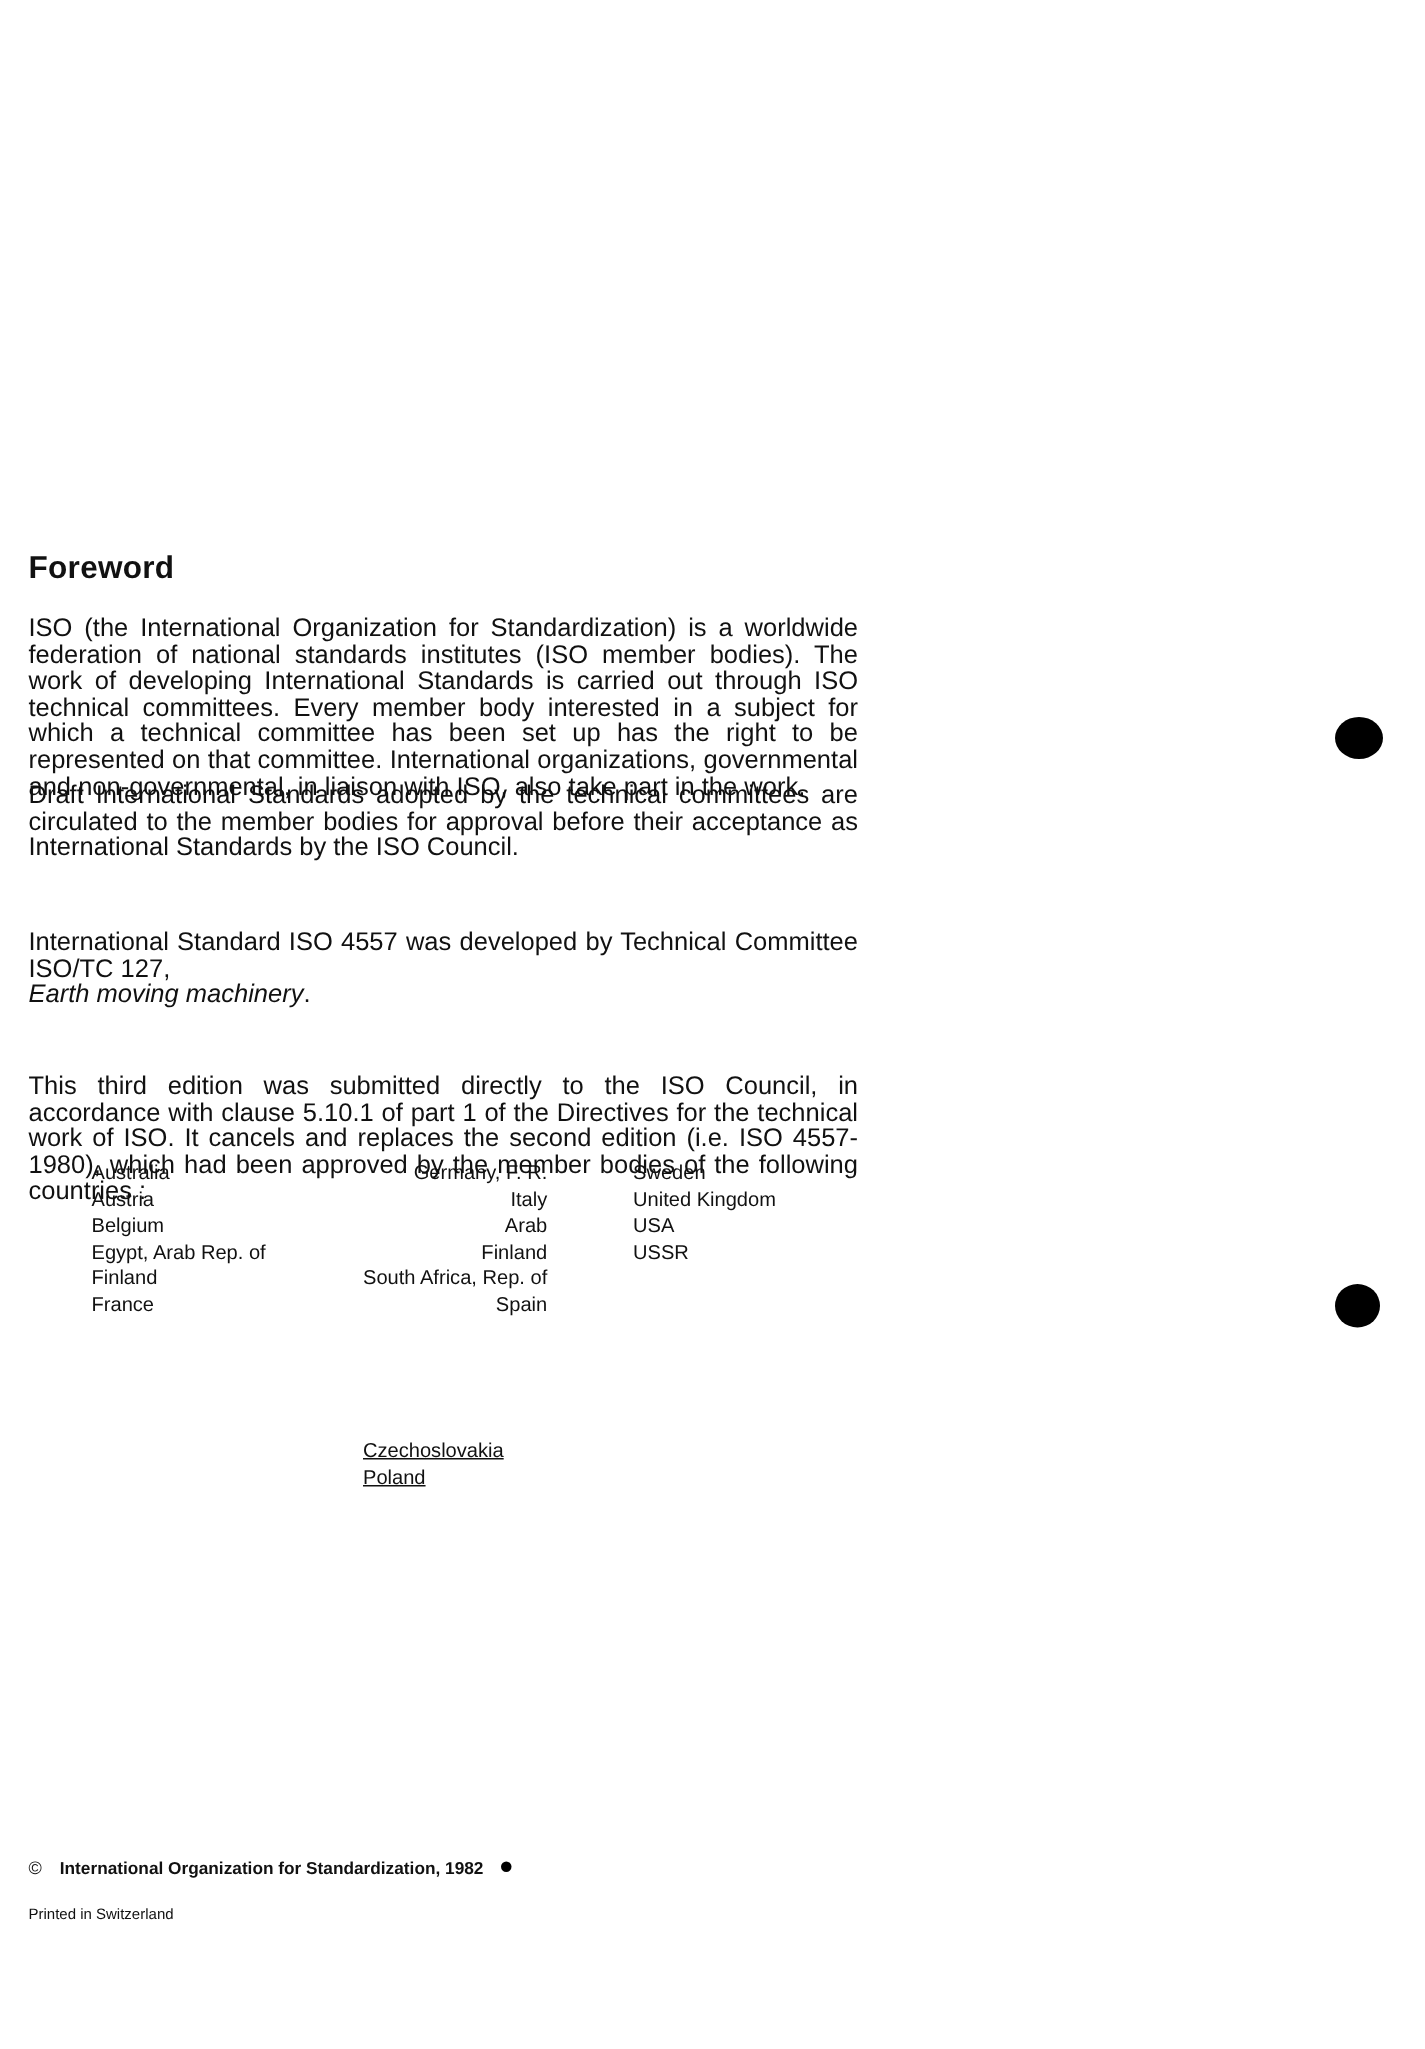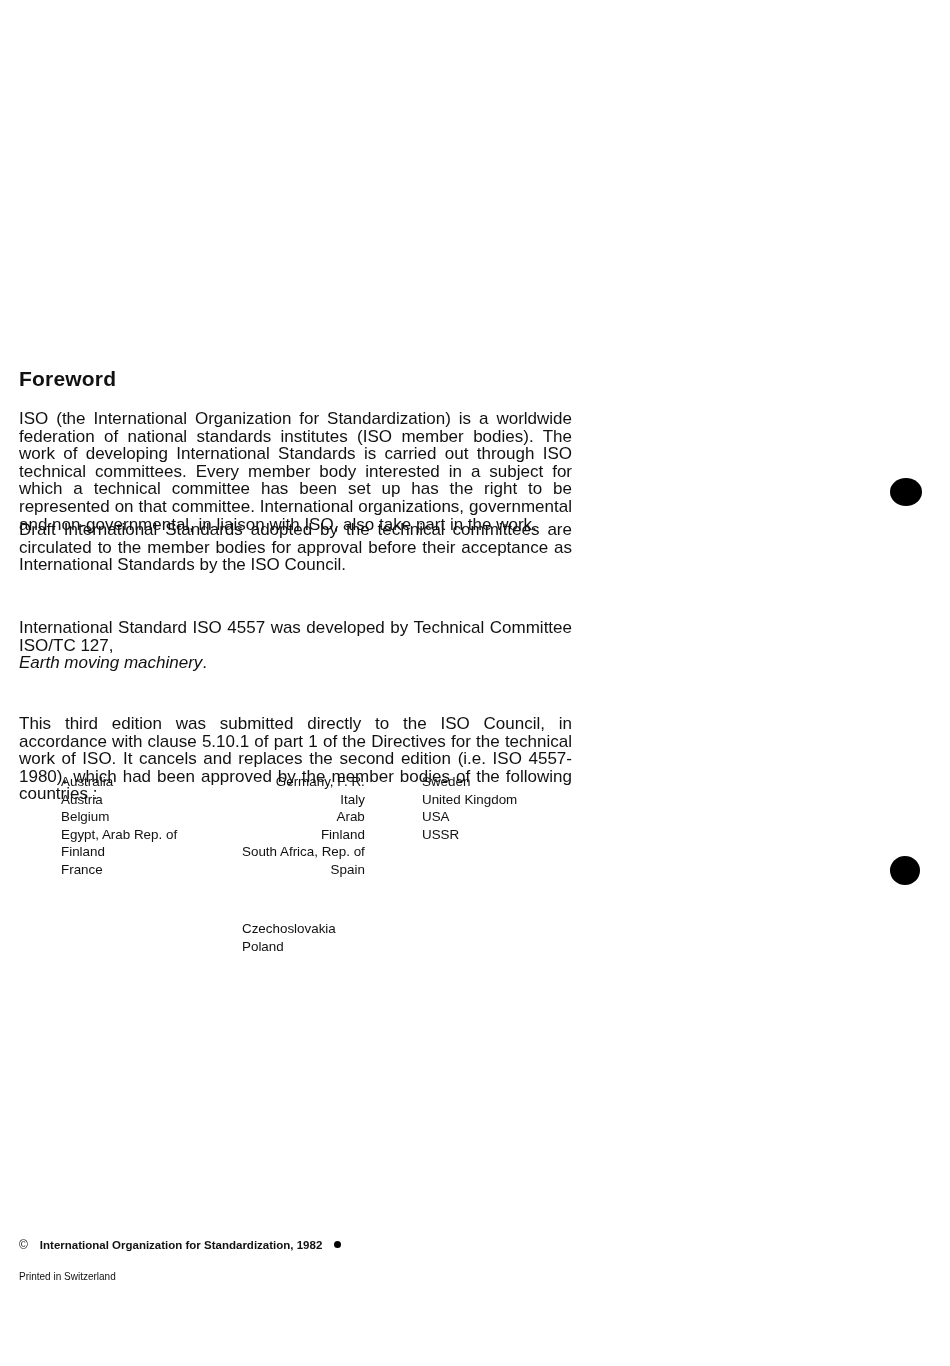--- a/index.html
+++ b/index.html
@@ -66,10 +66,11 @@
 
     .disapproval {
       position: absolute;
-      top: 920px;
+      top: 958px;
       left: 242px;
       font-size: 13.4px;
       line-height: 17.6px;
+      text-decoration: underline;
     }
     .disapproval .item { display: block; }
 

